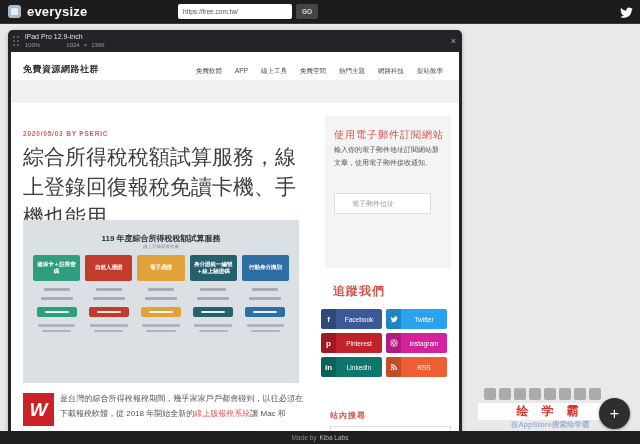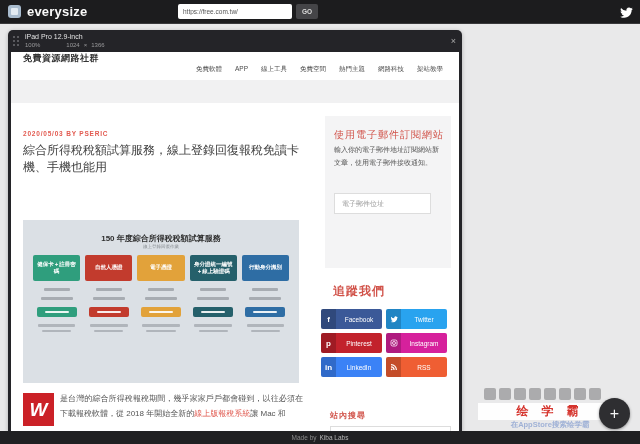--- a/index.html
+++ b/index.html
@@ -32,7 +32,7 @@
 
   
   .site { position:absolute; left:3px; right:3px; top:22px; bottom:0; background:#fff; overflow:hidden; }
-  .site-nav { position:absolute; left:0; top:0; width:448px; height:24px; background:#fff; display:flex; align-items:flex-start;flex-direction:column; }
+  .site-nav { position:absolute; left:0; top:0; width:448px; height:24px; background:#fff; display:flex; align-items:flex-end; }
   .brand { margin-left:12px; font-size:9px; font-weight:bold; color:#333; letter-spacing:.5px; }
   .nav-items { margin-left:auto; padding-right:16px; display:flex; gap:13px; font-size:6.5px; color:#4a4a4a; }
   .gray-band { position:absolute; left:0; top:28px; width:448px; height:23px; background:#f1f1f2; }

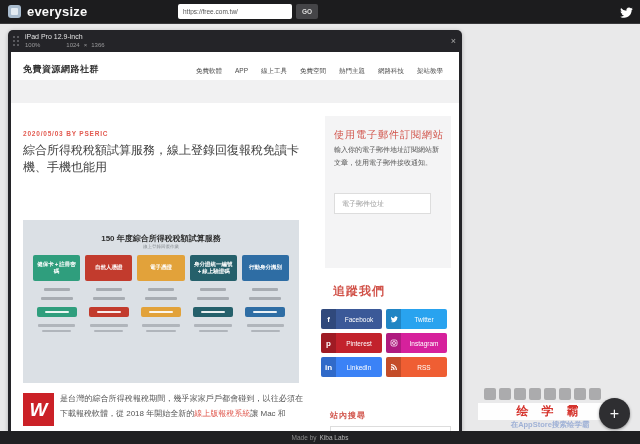--- a/index.html
+++ b/index.html
@@ -38,7 +38,7 @@
   .gray-band { position:absolute; left:0; top:28px; width:448px; height:23px; background:#f1f1f2; }
 
   .post-meta { position:absolute; left:12px; top:78px; font-size:6.5px; font-weight:bold; color:#e25a50; letter-spacing:.8px; }
-  .post-title { position:absolute; left:12px; top:90px; width:292px; font-size:12px; color:#3e3e3e; line-height:1.42; }
+  .post-title { position:absolute; left:12px; top:90px; width:292px; font-size:21px; color:#3e3e3e; line-height:1.42; }
 
   
   .infographic { position:absolute; left:12px; top:168px; width:276px; height:163px; background:#dbe0e5; }

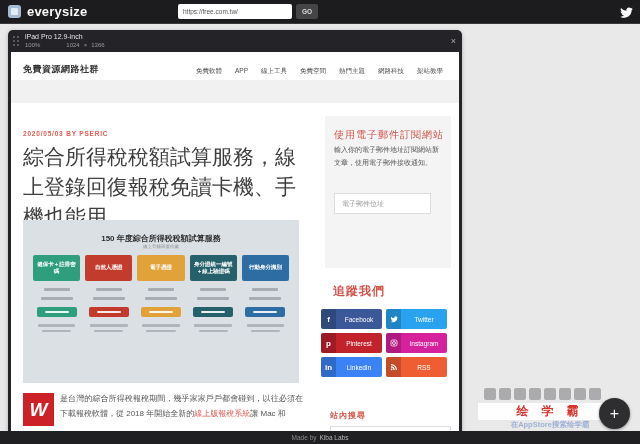--- a/index.html
+++ b/index.html
@@ -65,7 +65,7 @@
   .sb-title { position:absolute; left:9px; top:12px; font-size:10px; font-weight:normal; color:#d15249; letter-spacing:1px; }
   .sb-text { position:absolute; left:9px; top:28px; width:106px; font-size:7px; color:#565656; line-height:1.8; }
   .email-input { position:absolute; left:9px; top:77px; width:97px; height:21px; background:#fff; border:1px solid #ddd;
-    font-size:7px; padding-left:7px; color:#555; font-family:inherit; }
+    font-size:7px; padding-left:17px; color:#555; font-family:inherit; }
   .email-input::placeholder { color:#999; }
   .sub-btn { position:absolute; left:9px; top:111px; width:98px; height:23px; background:#d9453c; border:none;
     border-radius:2px; color:#fff; font-size:8px; letter-spacing:2px; }

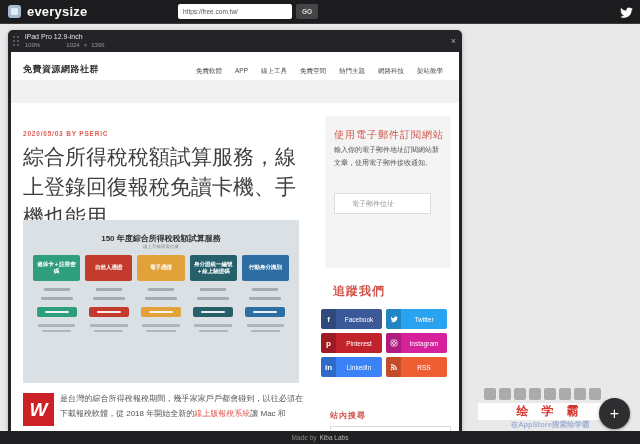--- a/index.html
+++ b/index.html
@@ -147,7 +147,7 @@
     <div class="post-title">綜合所得稅稅額試算服務，線上登錄回復報稅免讀卡機、手機也能用</div>
 
     <div class="infographic">
-      <div class="ig-title">150 年度綜合所得稅稅額試算服務</div>
+      <div class="ig-title">119 年度綜合所得稅稅額試算服務</div>
       <div class="ig-sub">線上登錄回復作業</div>
       <div class="ig-cols">
         <div class="ig-col">

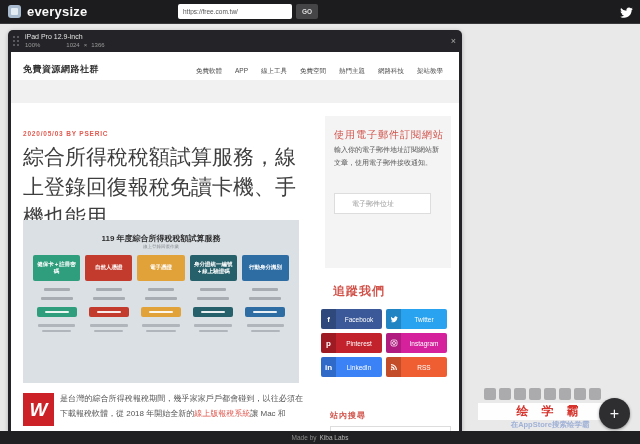--- a/index.html
+++ b/index.html
@@ -241,7 +241,7 @@
         </span>
         <span class="social-label">Instagram</span>
       </div>
-      <div class="social-btn" style="background: #3b82f6;">
+      <div class="social-btn" style="background: #0f766e;">
         <span class="social-ico">in</span>
         <span class="social-label">LinkedIn</span>
       </div>

